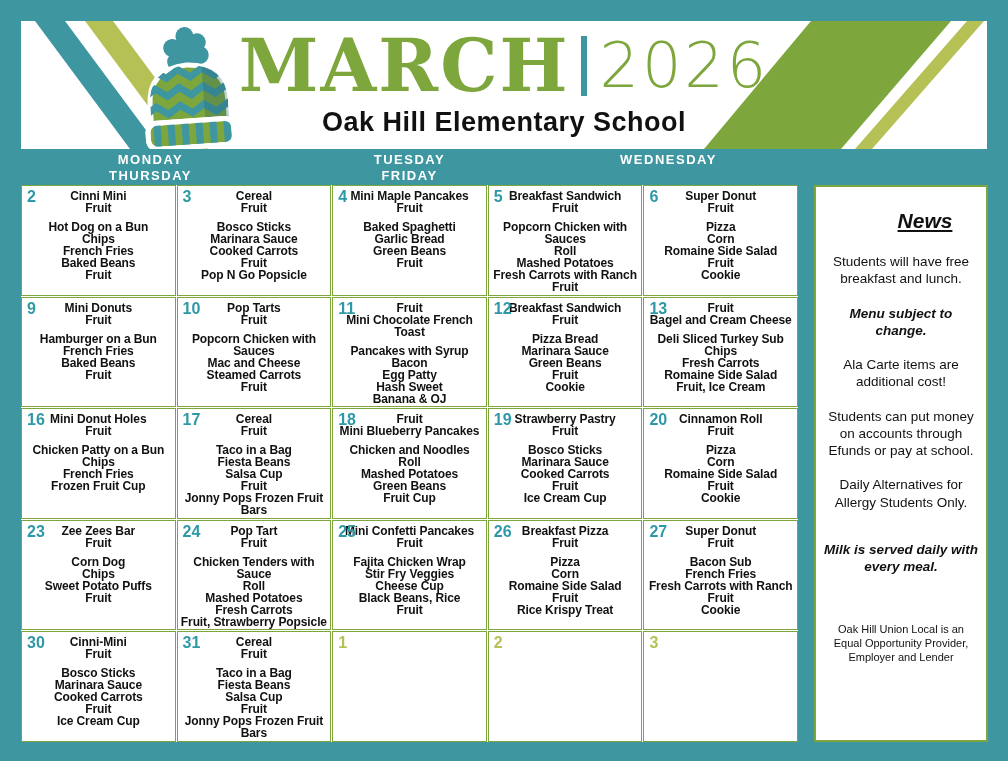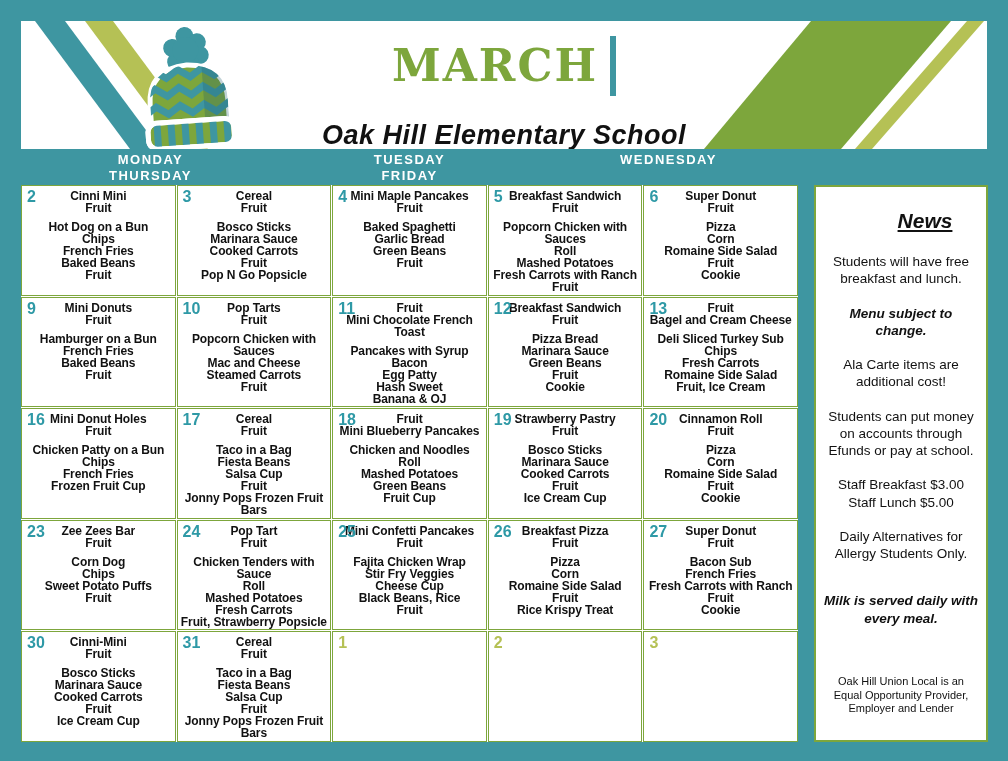--- a/index.html
+++ b/index.html
@@ -17,7 +17,7 @@
   .hat{position:absolute;left:110px;top:4px;transform:rotate(-4deg);}
   .title-wrap{position:absolute;left:0;right:0;top:4px;text-align:center;}
   .title-row{display:flex;align-items:center;justify-content:center;gap:12px;height:82px;}
-  .month{font-family:"DejaVu Serif",serif;font-weight:bold;font-size:44px;line-height:1;color:var(--green);letter-spacing:2px;}
+  .month{font-family:"DejaVu Serif",serif;font-weight:bold;font-size:72px;line-height:1;color:var(--green);letter-spacing:2px;}
   .year-bar{width:6px;height:60px;background:var(--teal);}
   .year{font-family:"DejaVu Sans",sans-serif;font-weight:300;font-size:62px;line-height:1;color:var(--green);letter-spacing:3px;}
   .school{font-size:27px;font-weight:bold;font-style:italic;letter-spacing:.5px;margin-top:13px;}

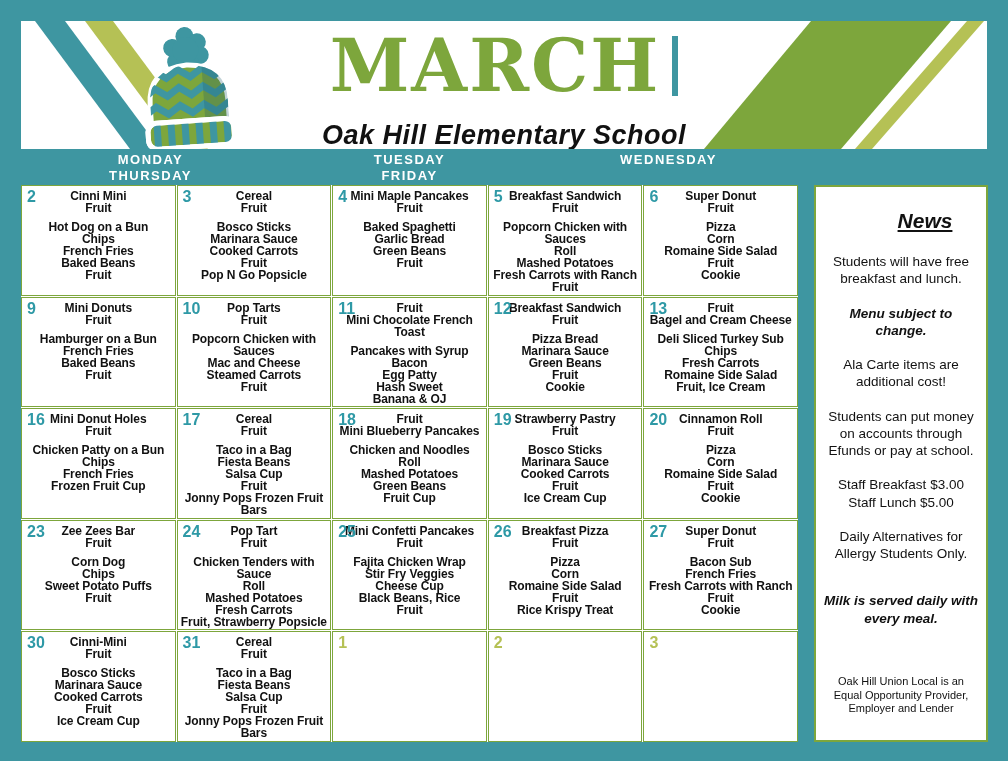--- a/index.html
+++ b/index.html
@@ -109,6 +109,7 @@
     <div class="title-row">
       <span class="month">MARCH</span>
       <span class="year-bar"></span>
+      <span class="year">2026</span>
     </div>
     <div class="school">Oak Hill Elementary School</div>
   </div>

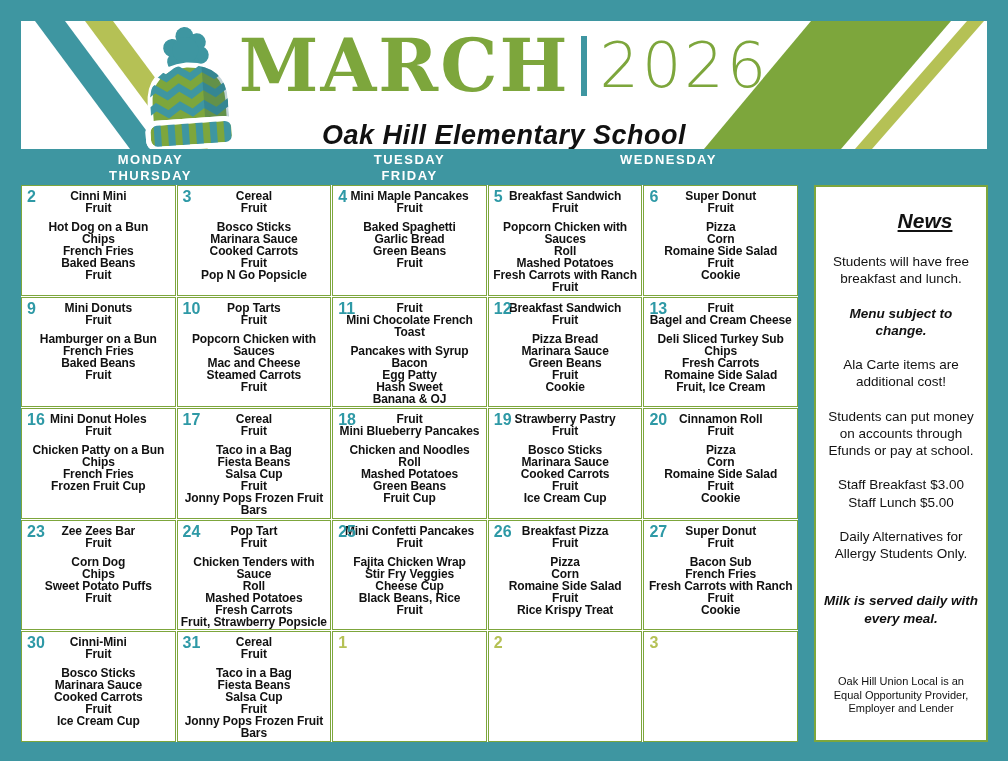--- a/index.html
+++ b/index.html
@@ -20,7 +20,7 @@
   .month{font-family:"DejaVu Serif",serif;font-weight:bold;font-size:72px;line-height:1;color:var(--green);letter-spacing:2px;}
   .year-bar{width:6px;height:60px;background:var(--teal);}
   .year{font-family:"DejaVu Sans",sans-serif;font-weight:300;font-size:62px;line-height:1;color:var(--green);letter-spacing:3px;}
-  .school{font-size:27px;font-weight:bold;font-style:italic;letter-spacing:.5px;margin-top:13px;}
+  .school{font-size:27px;font-weight:bold;letter-spacing:.5px;margin-top:0;}
   
   .weekday-row{position:absolute;left:21px;top:151px;width:777px;height:32px;
     display:grid;grid-template-columns:repeat(3,1fr);align-items:center;}

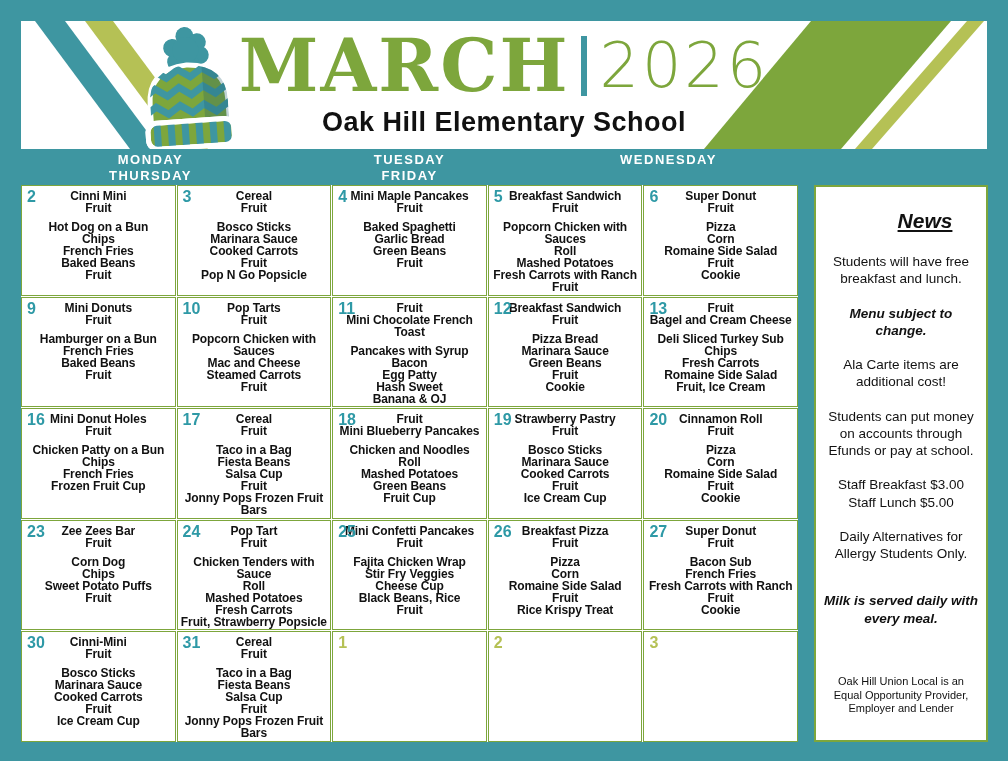--- a/index.html
+++ b/index.html
@@ -426,8 +426,6 @@
       <p class="news-p emphasis" style="white-space: pre-line;">Menu subject to change.</p>
       <p class="news-p normal" style="white-space: pre-line; margin-top: 16px;">Ala Carte items are additional cost!</p>
       <p class="news-p normal" style="white-space: pre-line;">Students can put money on accounts through Efunds or pay at school.</p>
-      <p class="news-p normal" style="white-space: pre-line;">Staff Breakfast $3.00
-Staff Lunch $5.00</p>
       <p class="news-p normal" style="white-space: pre-line;">Daily Alternatives for Allergy Students Only.</p>
       <p class="news-p emphasis spaced" style="white-space: pre-line;">Milk is served daily with every meal.</p>
       <p class="news-p fineprint" style="white-space: pre-line;">Oak Hill Union Local is an Equal Opportunity Provider, Employer and Lender</p>

